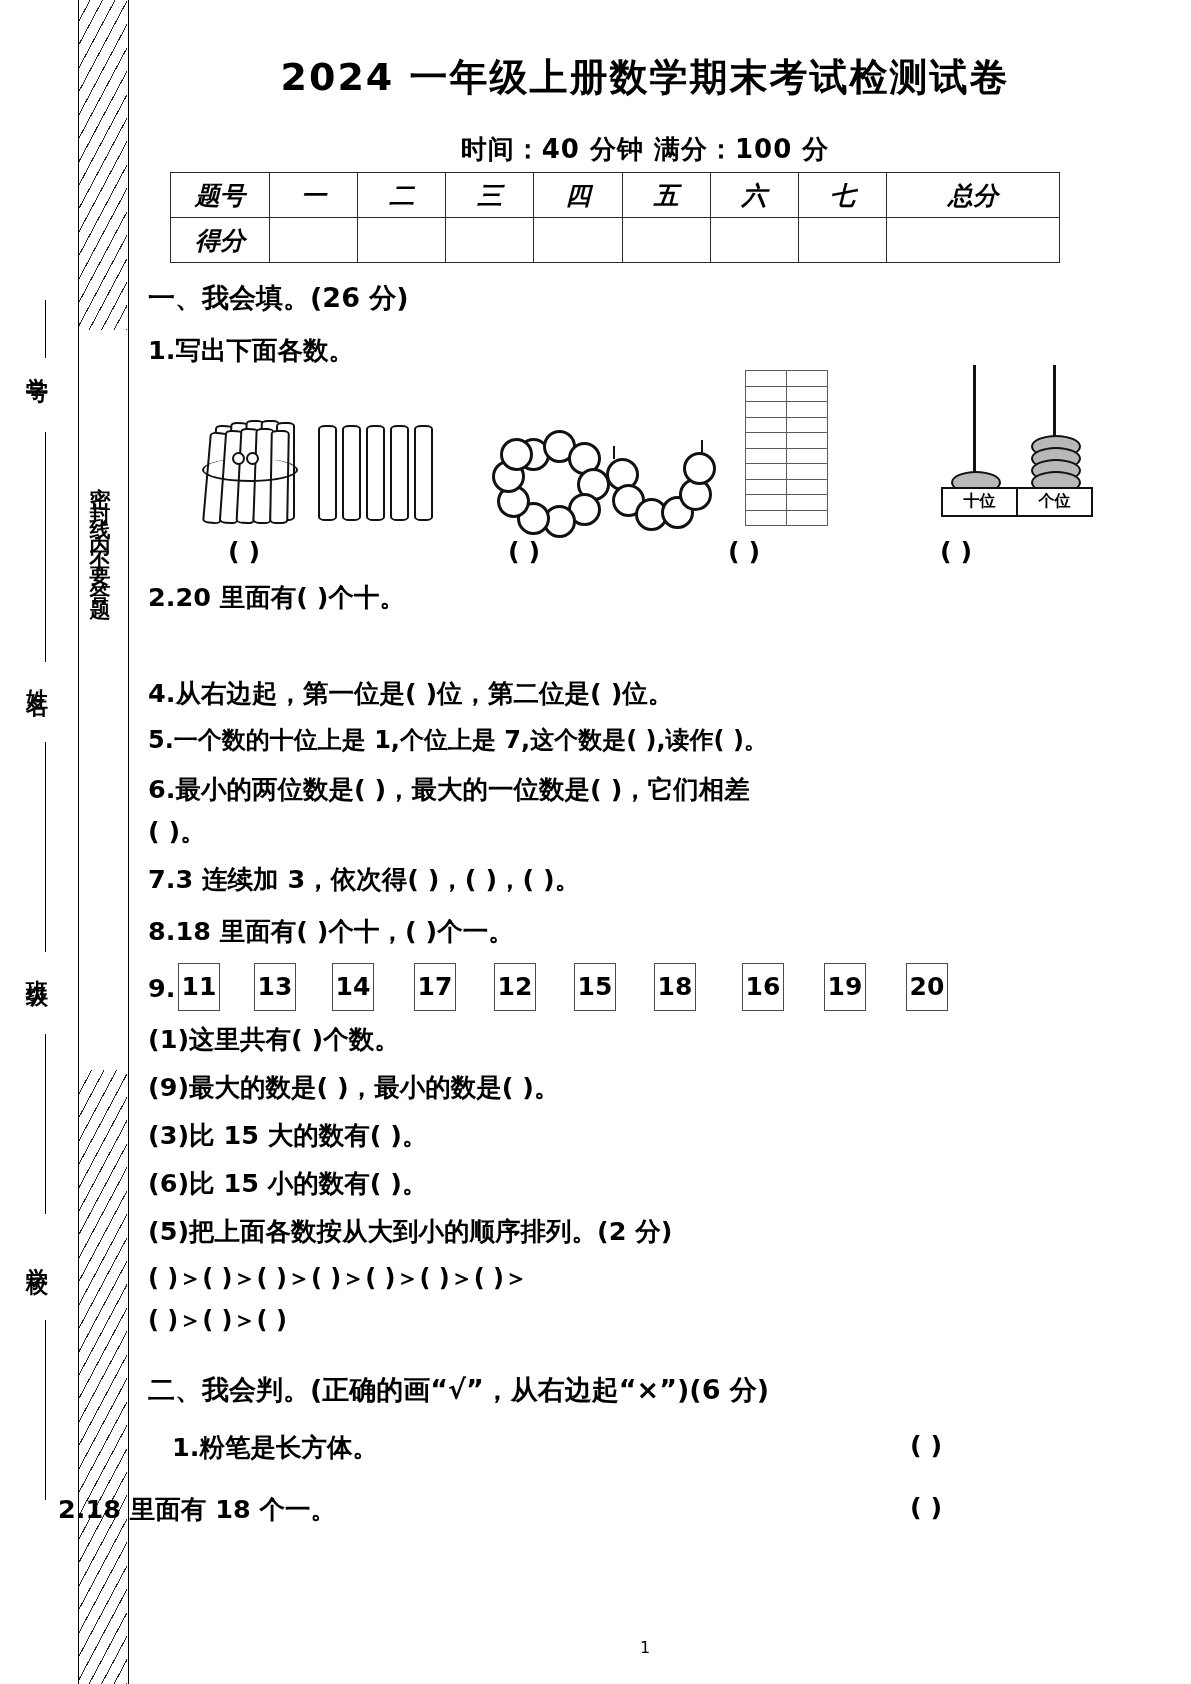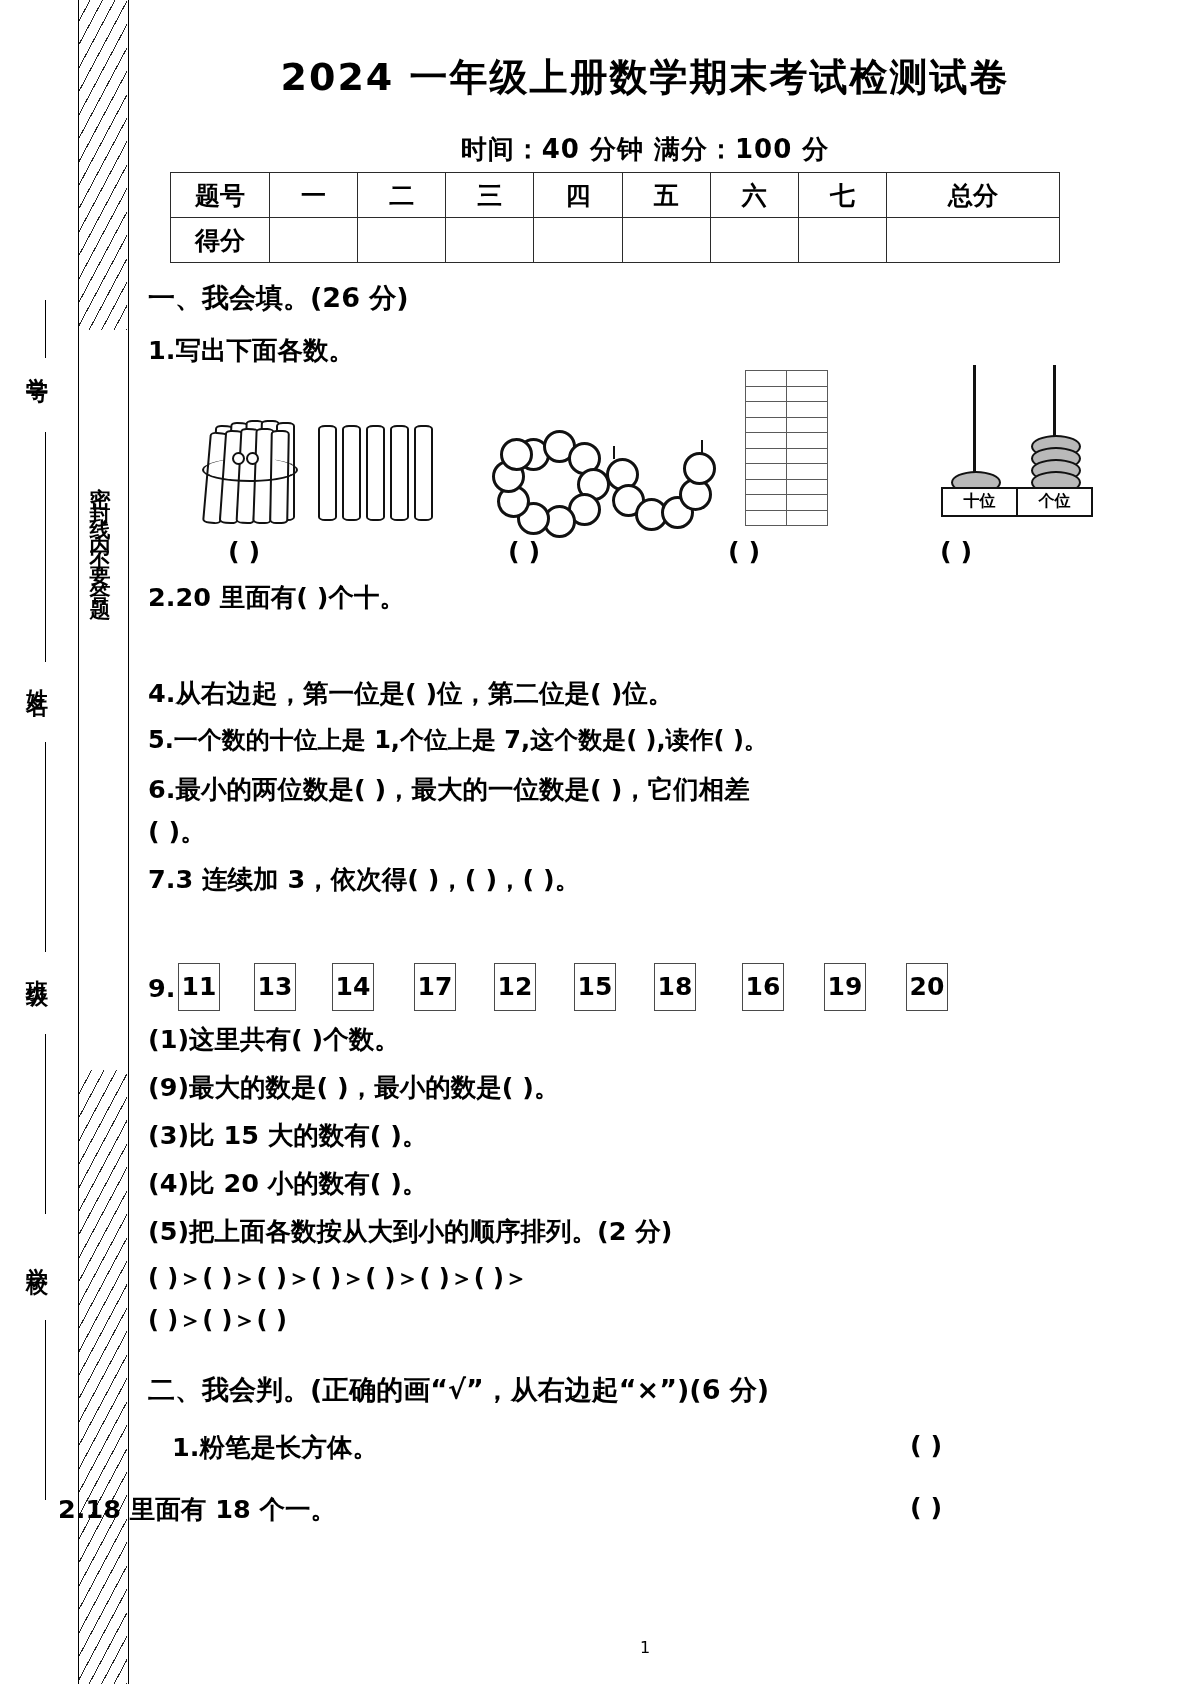--- a/index.html
+++ b/index.html
@@ -83,6 +83,7 @@
     text-align:center;
     font-size:25px;font-weight:700;
     padding:0;
+    font-style:italic;
   }
   #score-table td.lead{width:98px;}
 

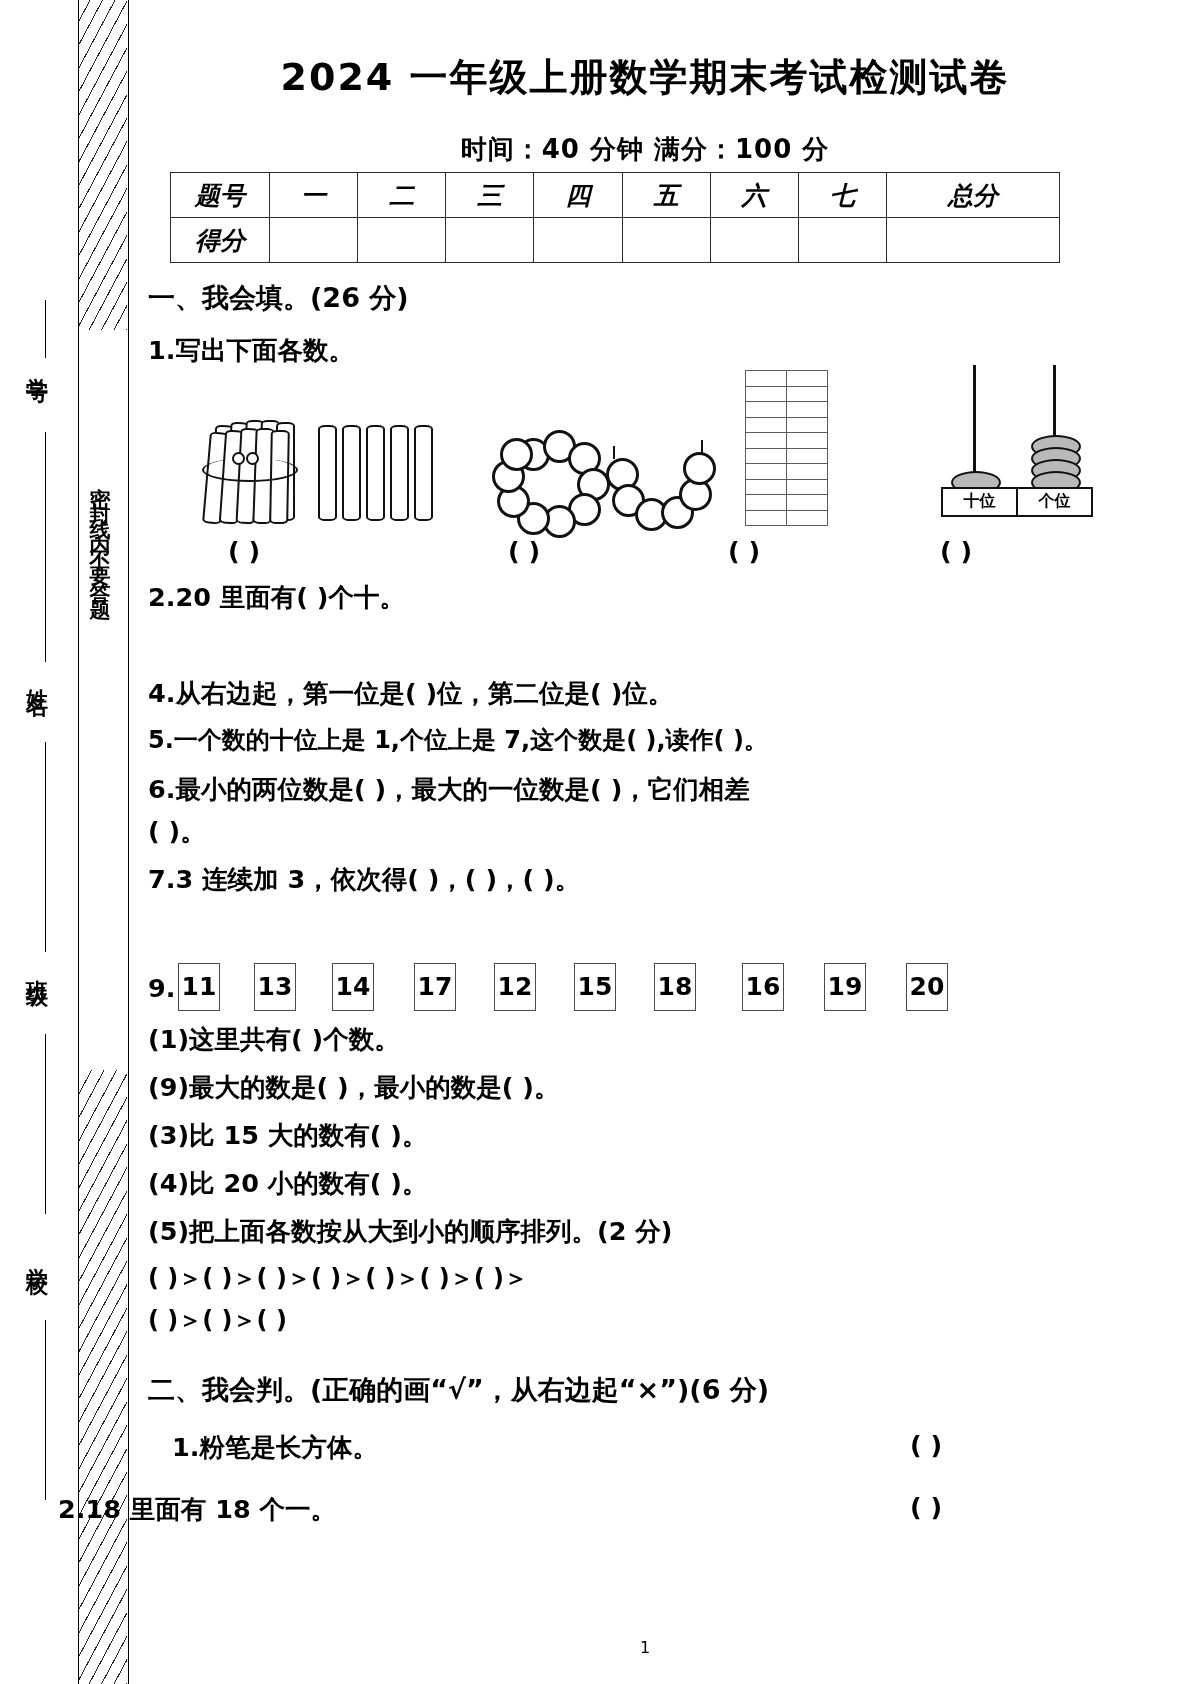--- a/index.html
+++ b/index.html
@@ -360,6 +360,7 @@
   <div class="q" style="top:772px;">6.最小的两位数是(        )，最大的一位数是(        )，它们相差</div>
   <div class="q" style="top:814px;">(        )。</div>
   <div class="q" style="top:862px;">7.3 连续加 3，依次得(        )，(        )，(        )。</div>
+  <div class="q" style="top:914px;">8.18 里面有(        )个十，(        )个一。</div>
 
   <div id="numbox-row">
     <span class="lbl">9.</span>

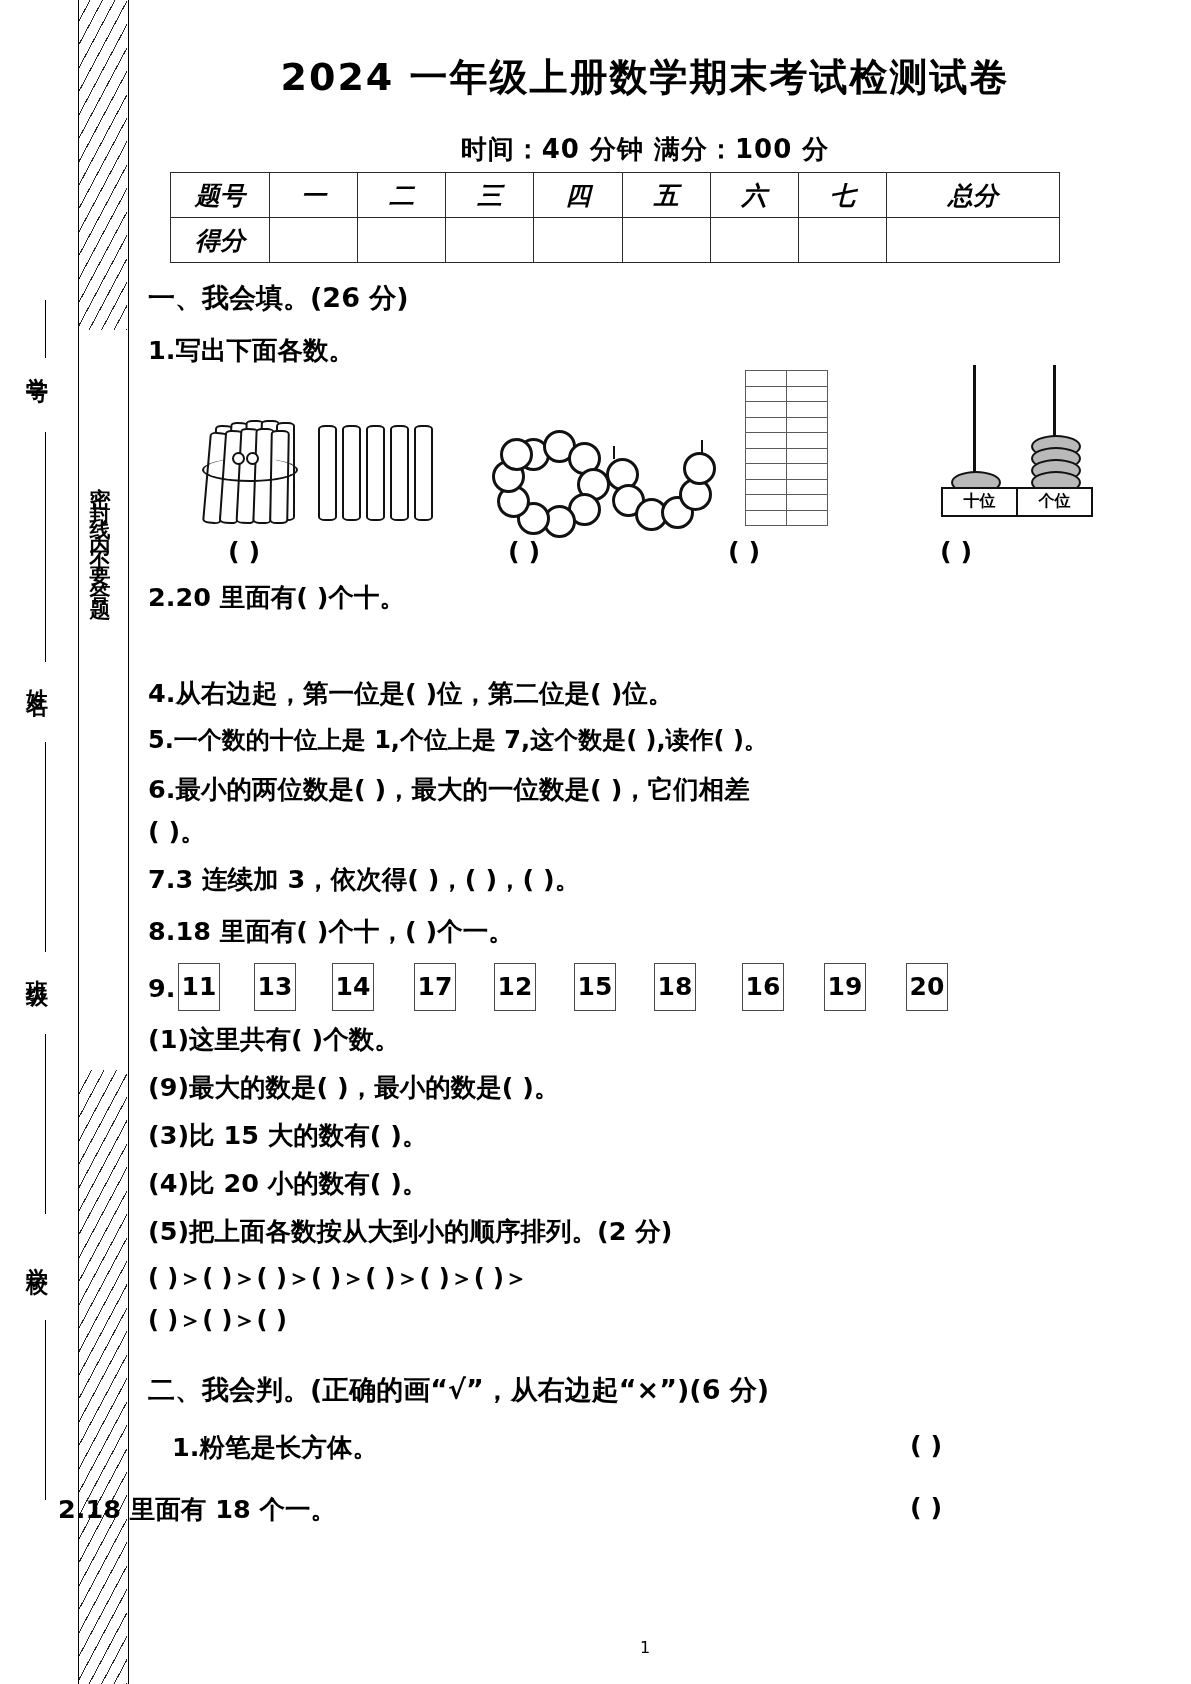--- a/index.html
+++ b/index.html
@@ -379,7 +379,7 @@
   <div class="q" style="top:1022px;">(1)这里共有(        )个数。</div>
   <div class="q" style="top:1070px;">(9)最大的数是(        )，最小的数是(        )。</div>
   <div class="q" style="top:1118px;">(3)比 15 大的数有(                          )。</div>
-  <div class="q" style="top:1166px;">(4)比 20 小的数有(                          )。</div>
+  <div class="q" style="top:1166px;">(6)比 15 小的数有(                          )。</div>
   <div class="q" style="top:1214px;">(5)把上面各数按从大到小的顺序排列。(2 分)</div>
   <div class="q" style="top:1262px;font-size:24px;">(        )＞(        )＞(        )＞(        )＞(        )＞(        )＞(        )＞</div>
   <div class="q" style="top:1304px;font-size:24px;">(        )＞(        )＞(        )</div>

